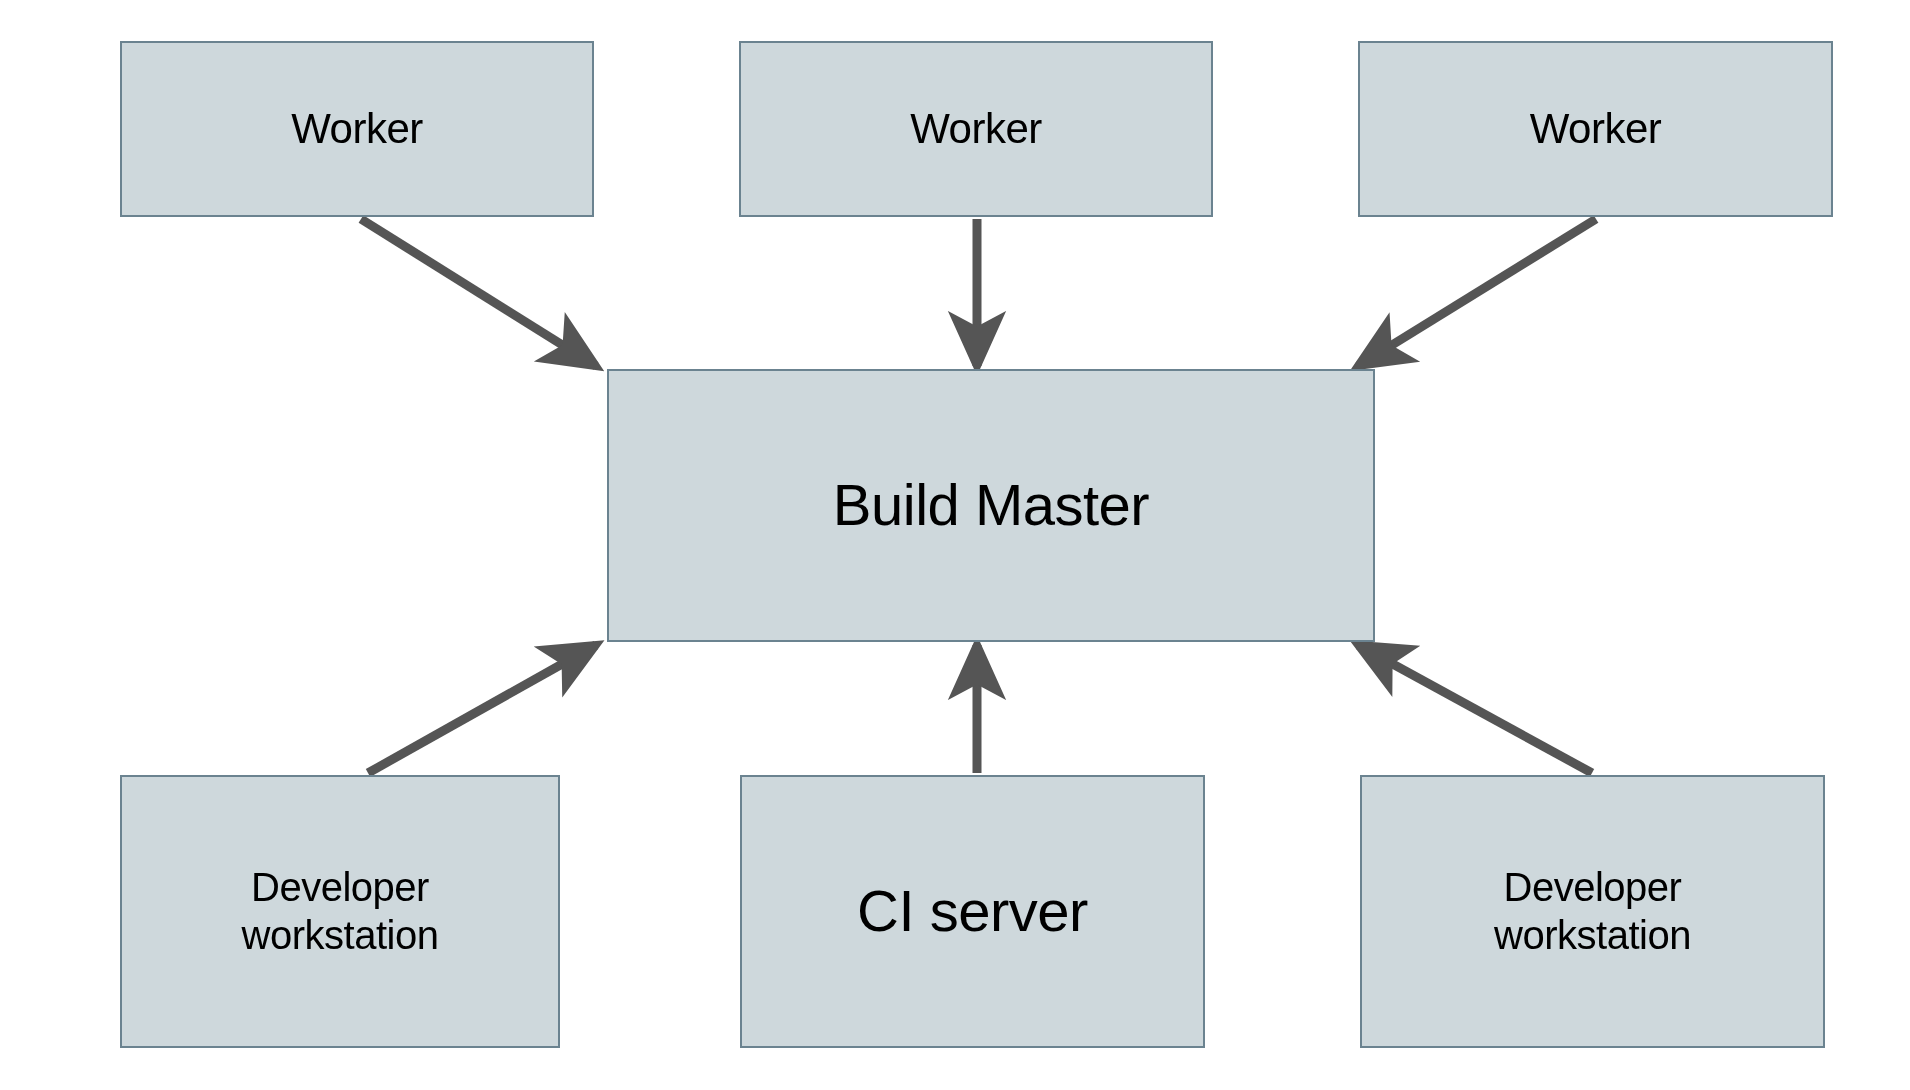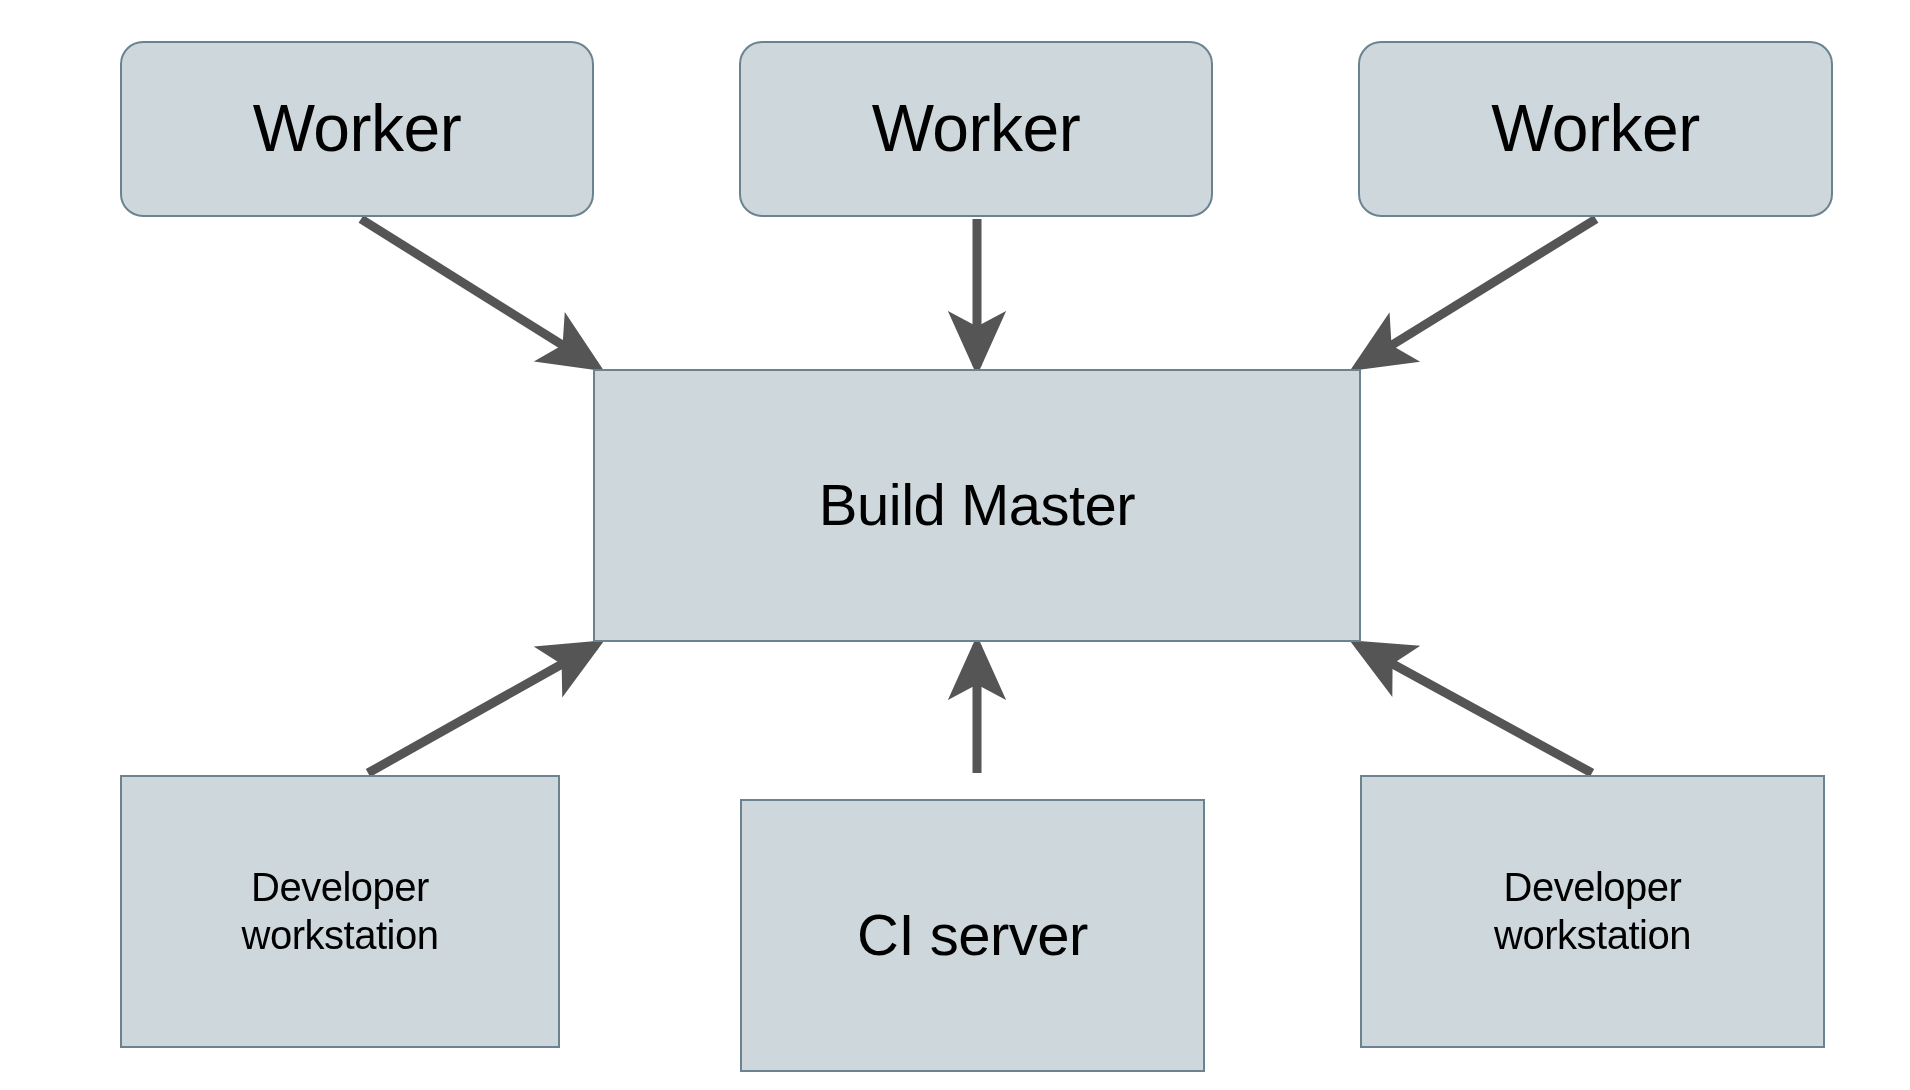--- a/index.html
+++ b/index.html
@@ -49,7 +49,7 @@
     box-sizing: border-box;
     white-space: pre-line;
   }
-  .n-worker    { font-size: 66px; border-radius: 23px; }
+  .n-worker    { font-size: 42px; }
   .n-master    { font-size: 58px; }
   .n-ci        { font-size: 58px; margin-top: 24px; }
   .n-dev       { font-size: 40px; }

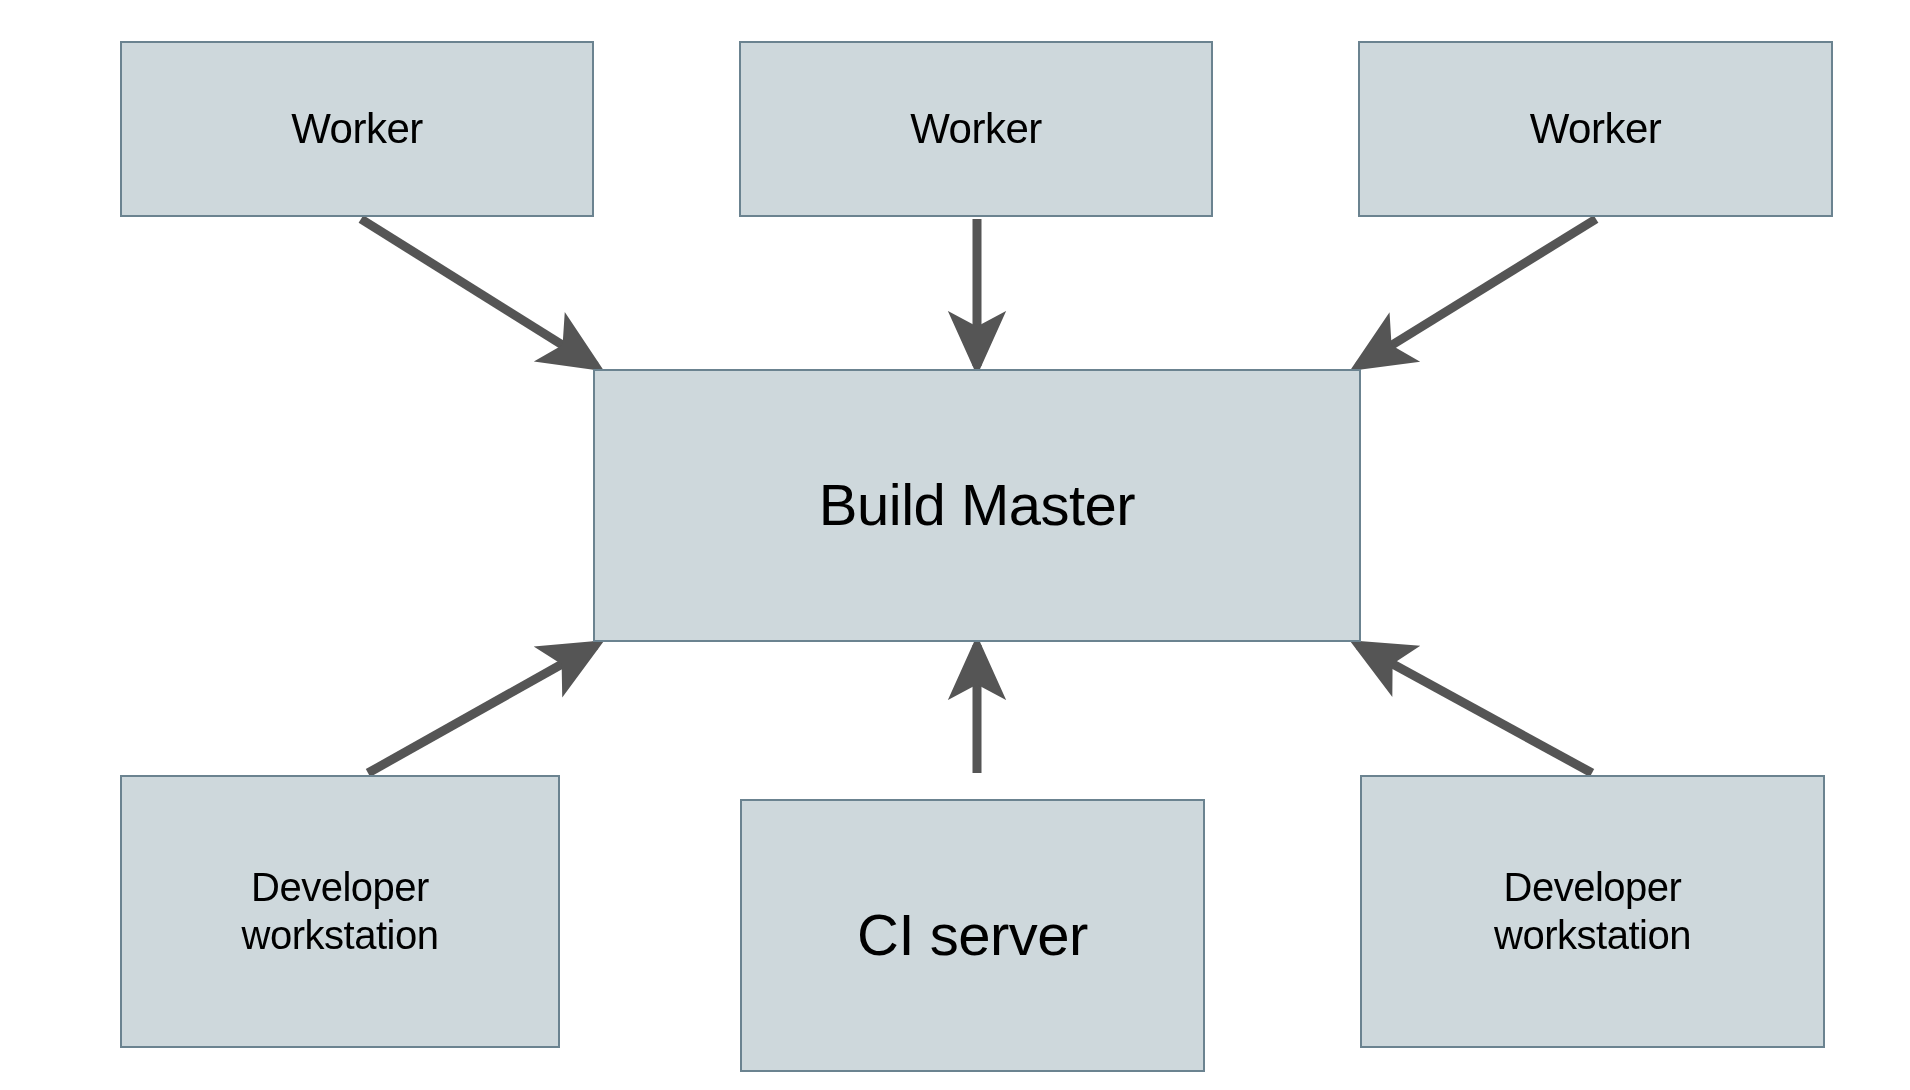--- a/index.html
+++ b/index.html
@@ -50,7 +50,7 @@
     white-space: pre-line;
   }
   .n-worker    { font-size: 42px; }
-  .n-master    { font-size: 58px; }
+  .n-master    { font-size: 58px; margin-left: 14px; }
   .n-ci        { font-size: 58px; margin-top: 24px; }
   .n-dev       { font-size: 40px; }
 

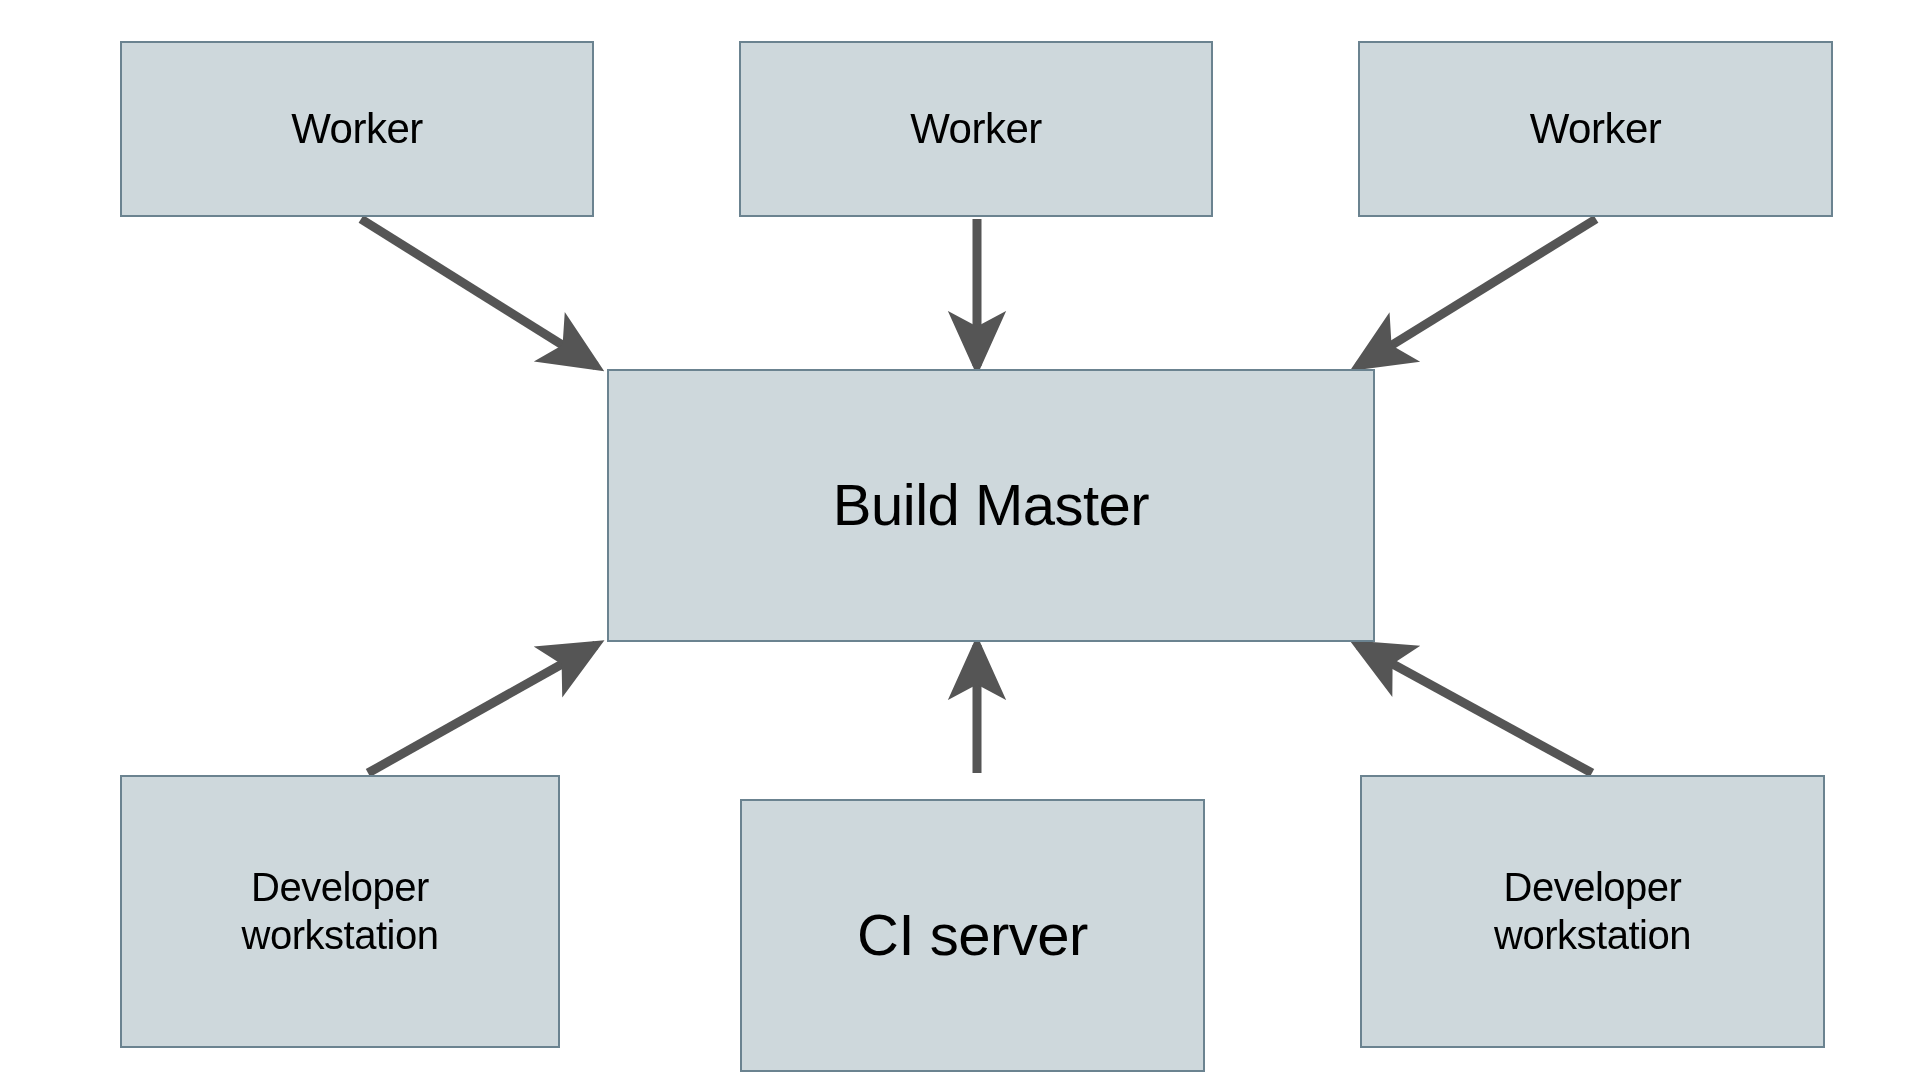--- a/index.html
+++ b/index.html
@@ -51,7 +51,7 @@
   }
   .n-worker    { font-size: 42px; }
   .n-master    { font-size: 58px; margin-left: 14px; }
-  .n-ci        { font-size: 58px; margin-top: 24px; }
+  .n-ci        { font-size: 58px; }
   .n-dev       { font-size: 40px; }
 
   

